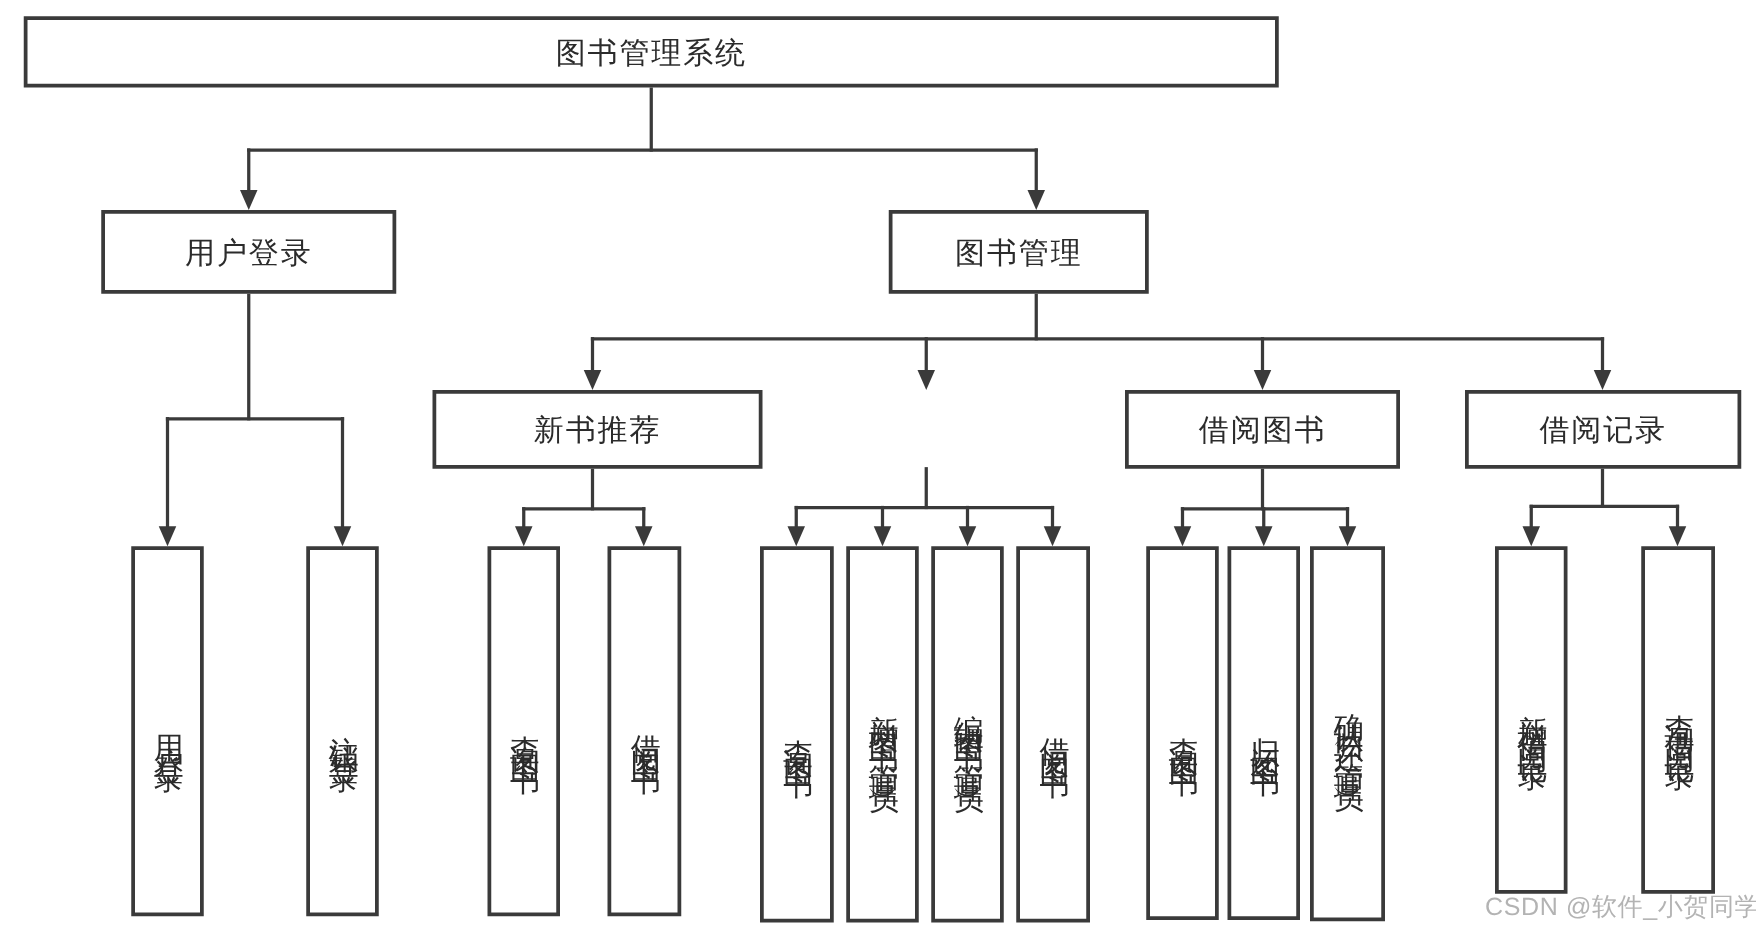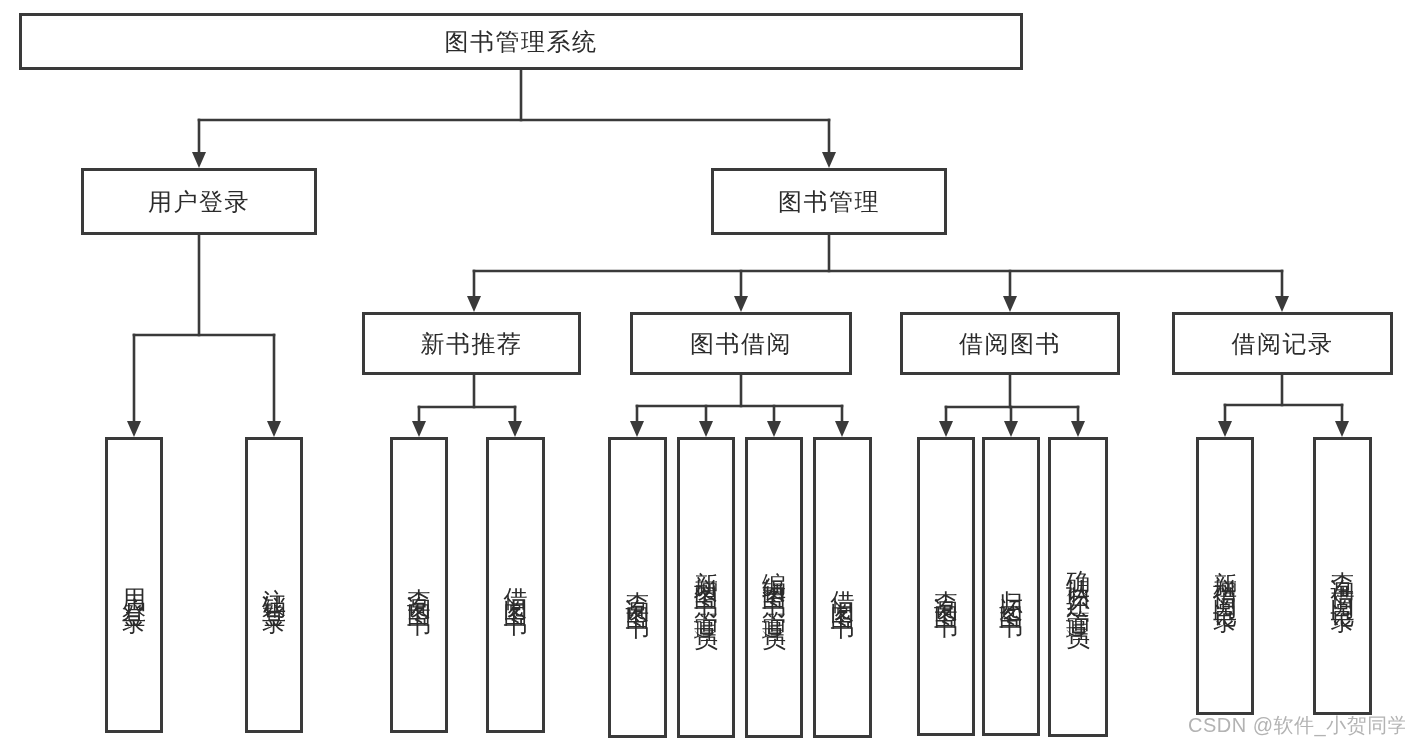--- a/index.html
+++ b/index.html
@@ -92,7 +92,7 @@
   <div class="box h" style="left:81px;top:168px;width:236px;height:67px">
     <span>用户登录</span>
   </div>
-  <div class="box h" style="left:711px;top:168px;width:236px;height:67px">
+  <div class="box h" style="left:711px;top:168px;width:208px;height:67px">
     <span>图书管理</span>
   </div>
 

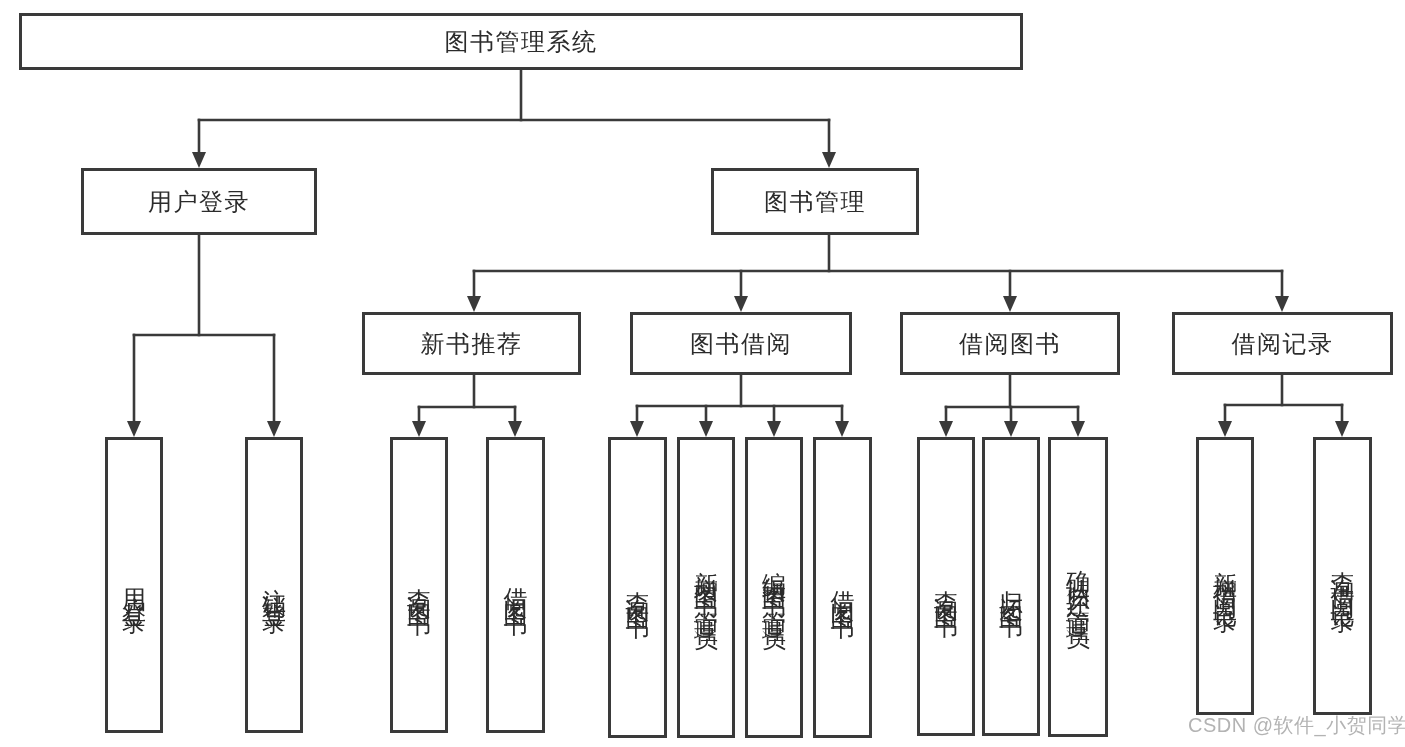--- a/index.html
+++ b/index.html
@@ -96,7 +96,7 @@
     <span>图书管理</span>
   </div>
 
-  <div class="box h" style="left:362px;top:312px;width:219px;height:63px">
+  <div class="box h" style="left:346px;top:312px;width:264px;height:63px">
     <span>新书推荐</span>
   </div>
   <div class="box h" style="left:630px;top:312px;width:222px;height:63px">

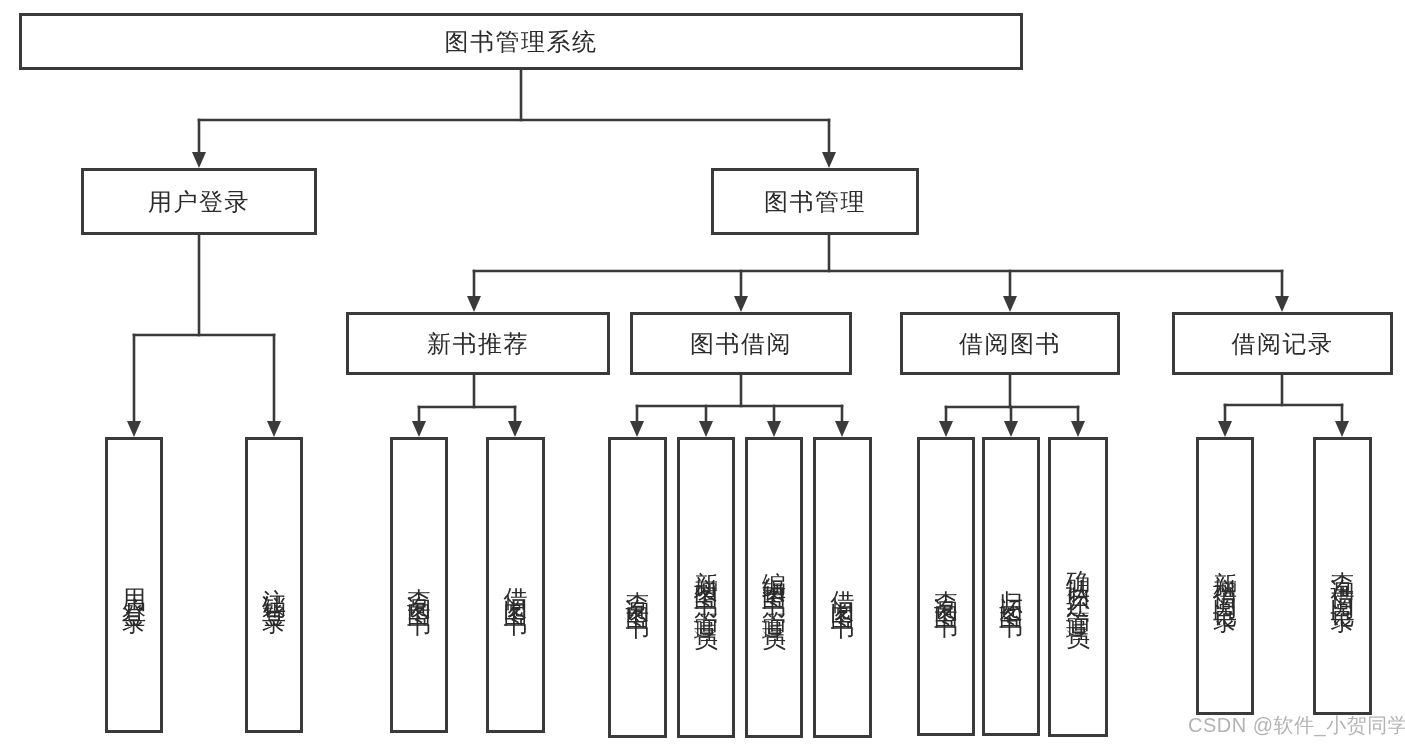--- a/index.html
+++ b/index.html
@@ -99,9 +99,6 @@
   <div class="box h" style="left:346px;top:312px;width:264px;height:63px">
     <span>新书推荐</span>
   </div>
-  <div class="box h" style="left:630px;top:312px;width:222px;height:63px">
-    <span>图书借阅</span>
-  </div>
   <div class="box h" style="left:900px;top:312px;width:220px;height:63px">
     <span>借阅图书</span>
   </div>

